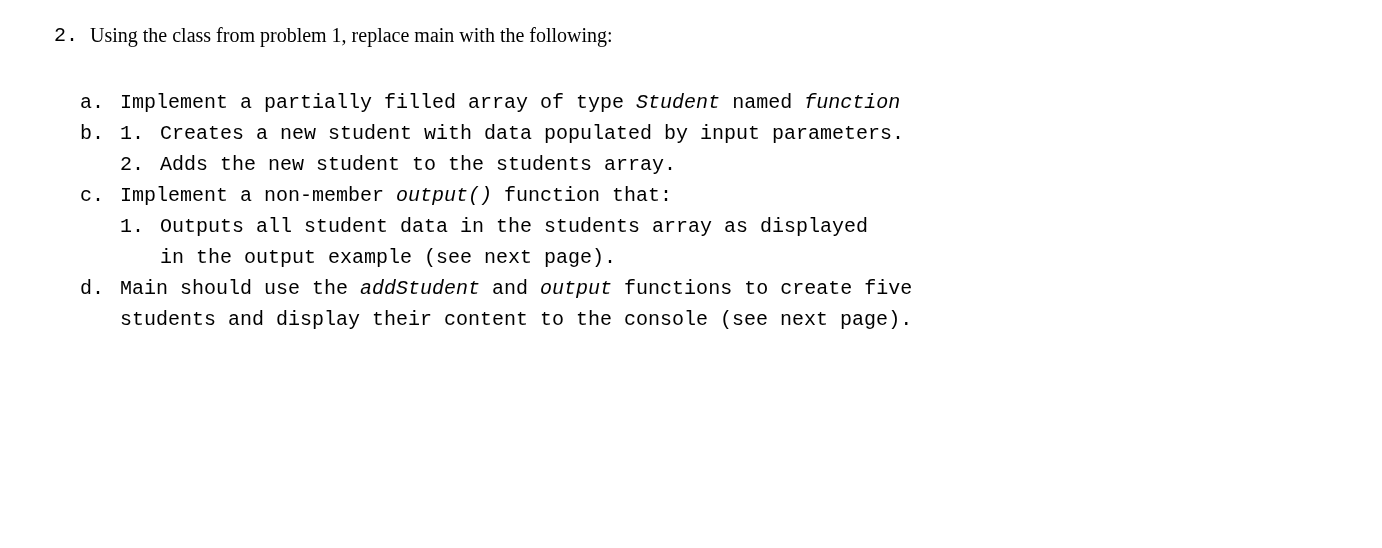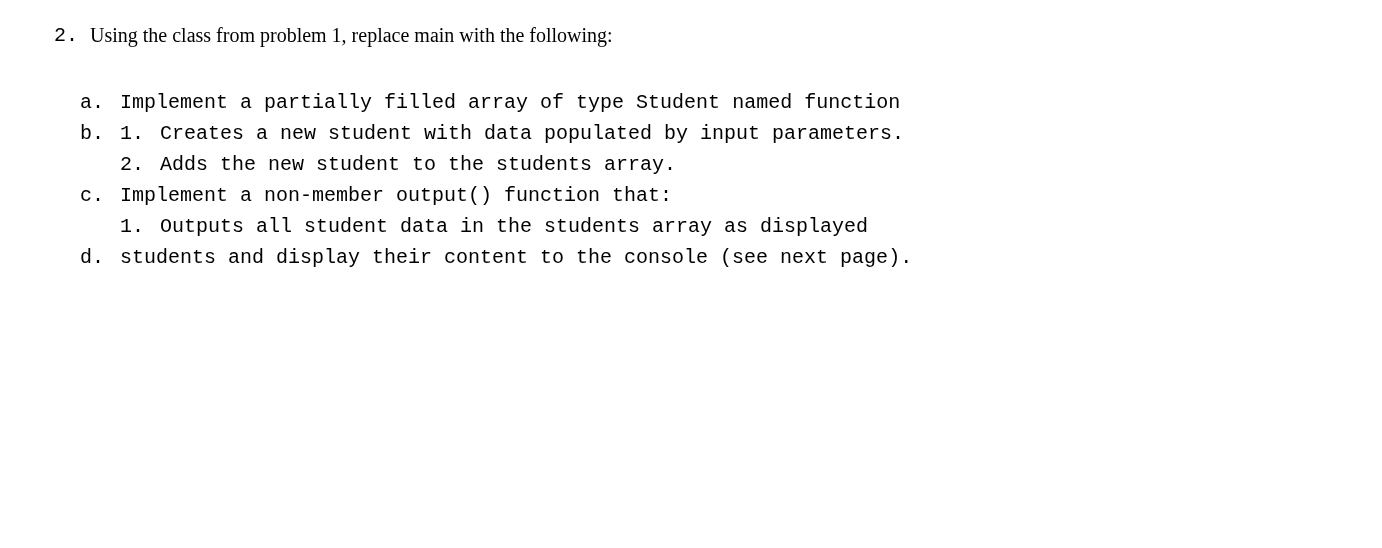--- a/index.html
+++ b/index.html
@@ -50,6 +50,7 @@
     .underline {
     }
     .italic {
+      font-style: italic;
     }
   </style>
 </head>

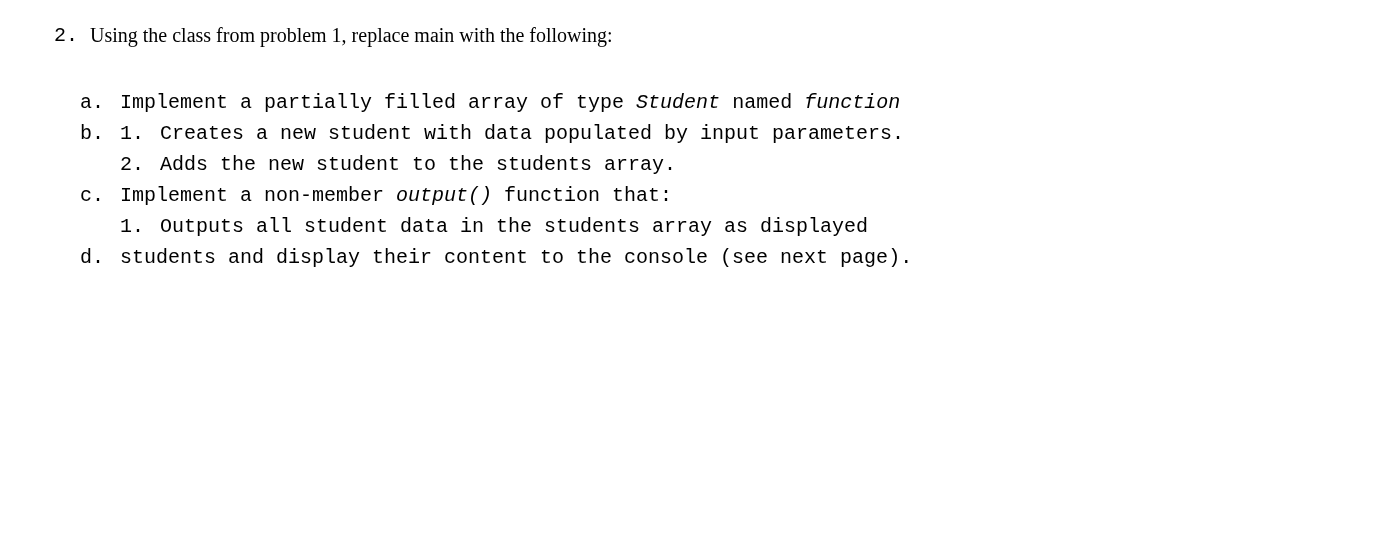--- a/index.html
+++ b/index.html
@@ -96,6 +96,7 @@
         <div class="nested-marker">1.</div>
         <div class="nested-content">
           <div>Outputs all student data in the students array as displayed</div>
+          <div>in the output example (see next page).</div>
         </div>
       </div>
     </div>

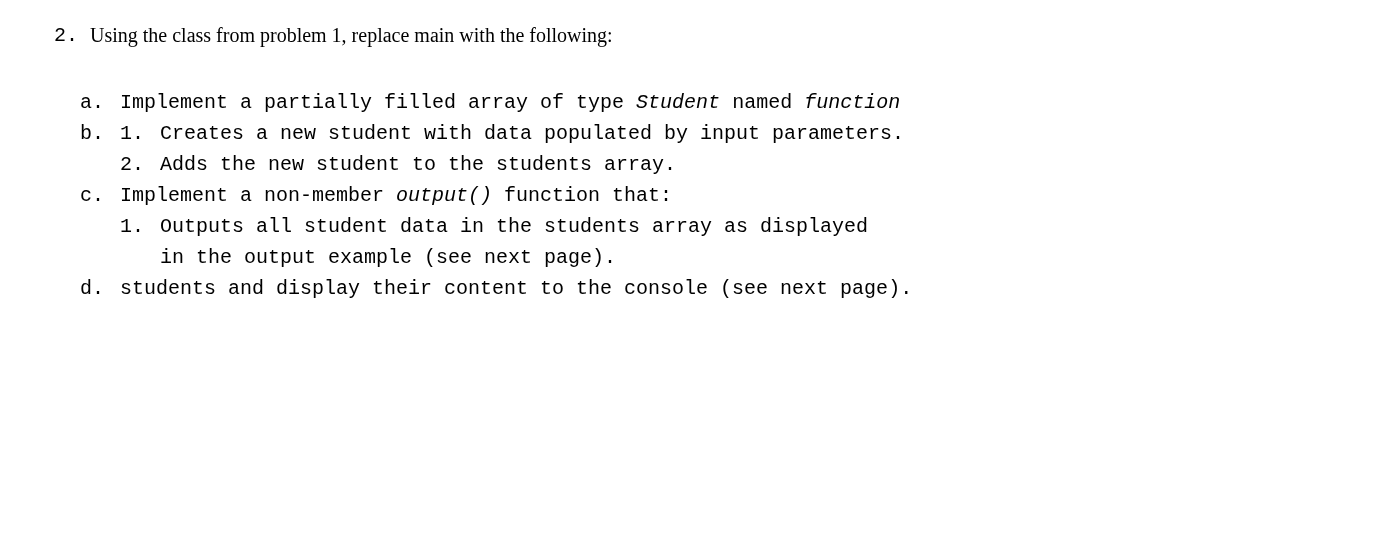--- a/index.html
+++ b/index.html
@@ -105,6 +105,9 @@
   <div class="sub-item">
     <div class="sub-marker">d.</div>
     <div class="sub-content">
+      <div>
+        <span>Main should use the </span><span class="italic">addStudent</span><span> and </span><span class="italic">output</span><span> functions to create five</span>
+      </div>
       <div>students and display their content to the console (see next page).</div>
     </div>
   </div>

